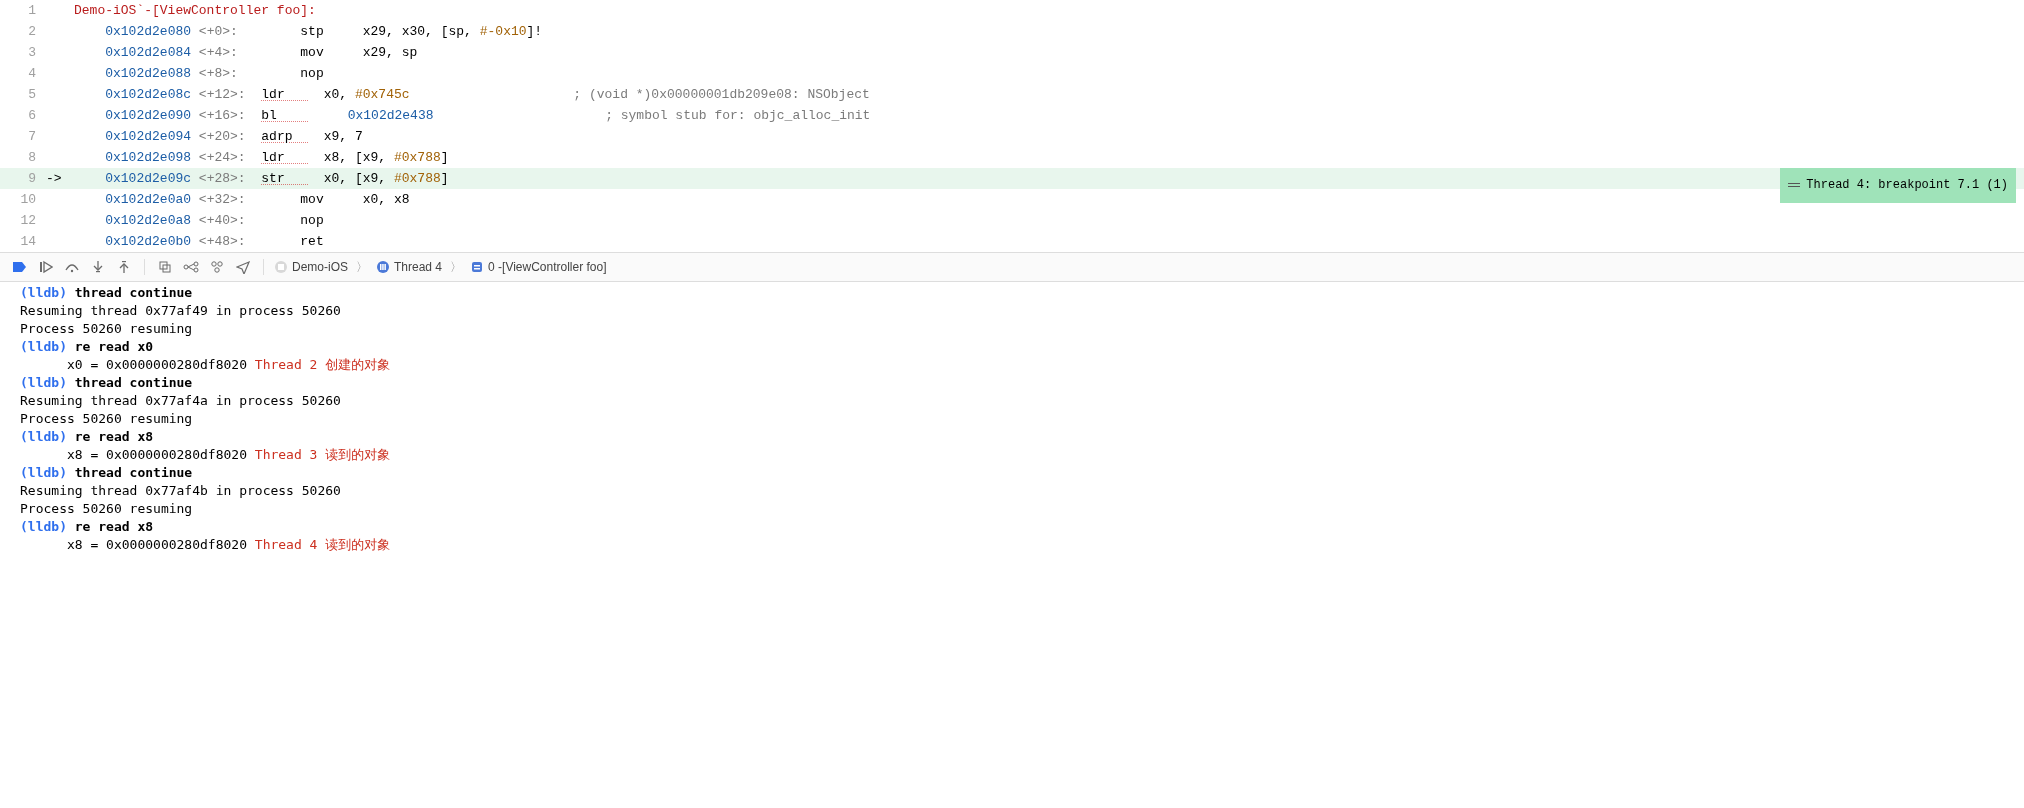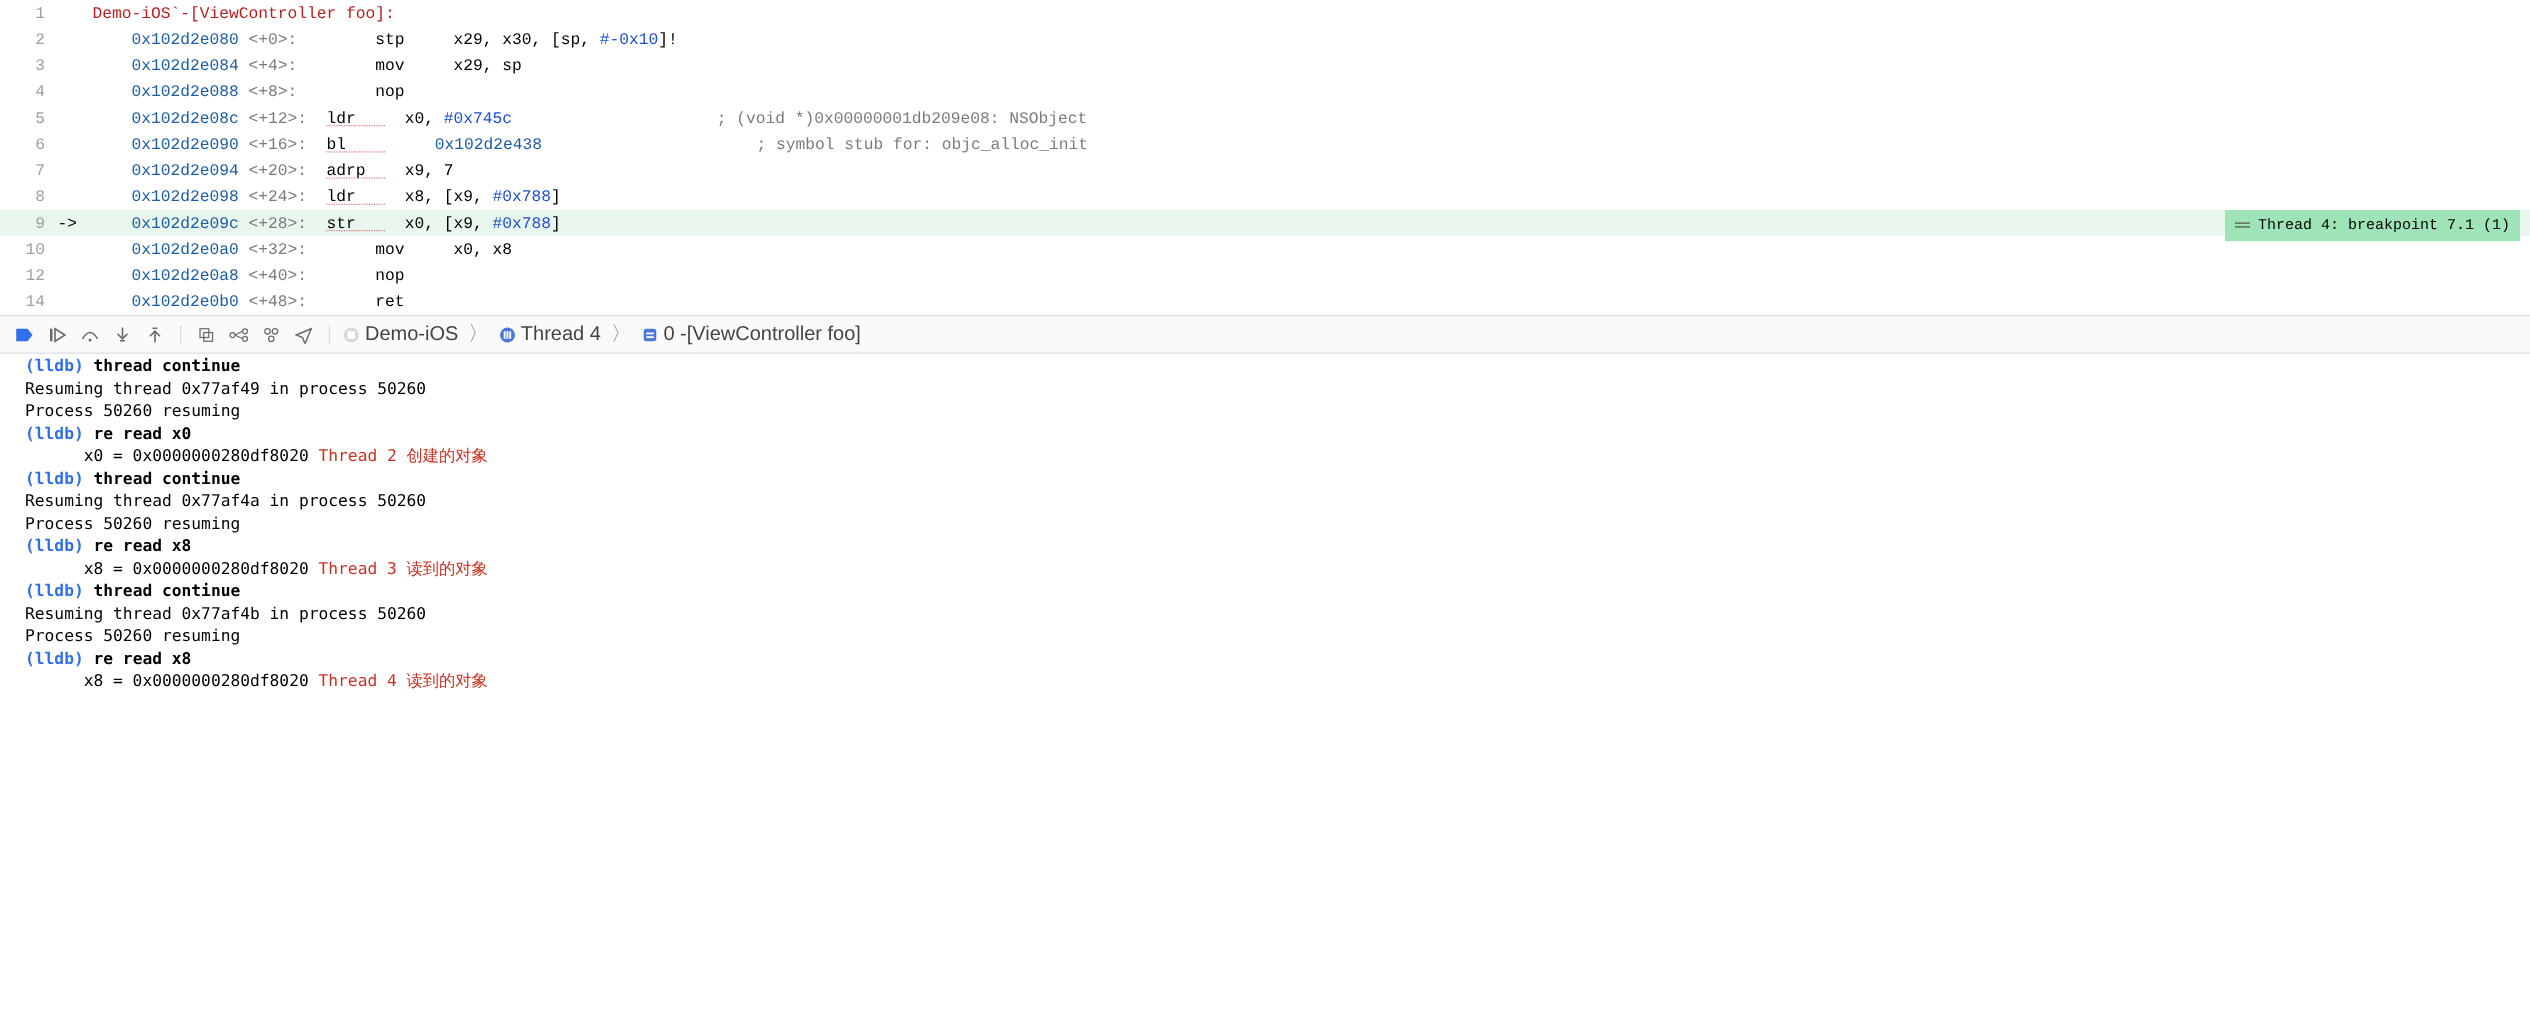--- a/index.html
+++ b/index.html
@@ -45,7 +45,7 @@
 .op { color: #000; text-decoration: underline dotted rgba(200,0,0,0.5); text-decoration-thickness:1px; text-underline-offset:2px; }
 .op-plain { color: #000; margin-left: 39px; }
 .arg { color: #000; }
-.imm { color: #1d4ed8; }
+.imm { color: #a16207; }
 .callsym { color: #1c5da6; margin-left: 24px; }
 .cmt { color: #7b7b7b; }
 .header-line { color: #b91c1c; }

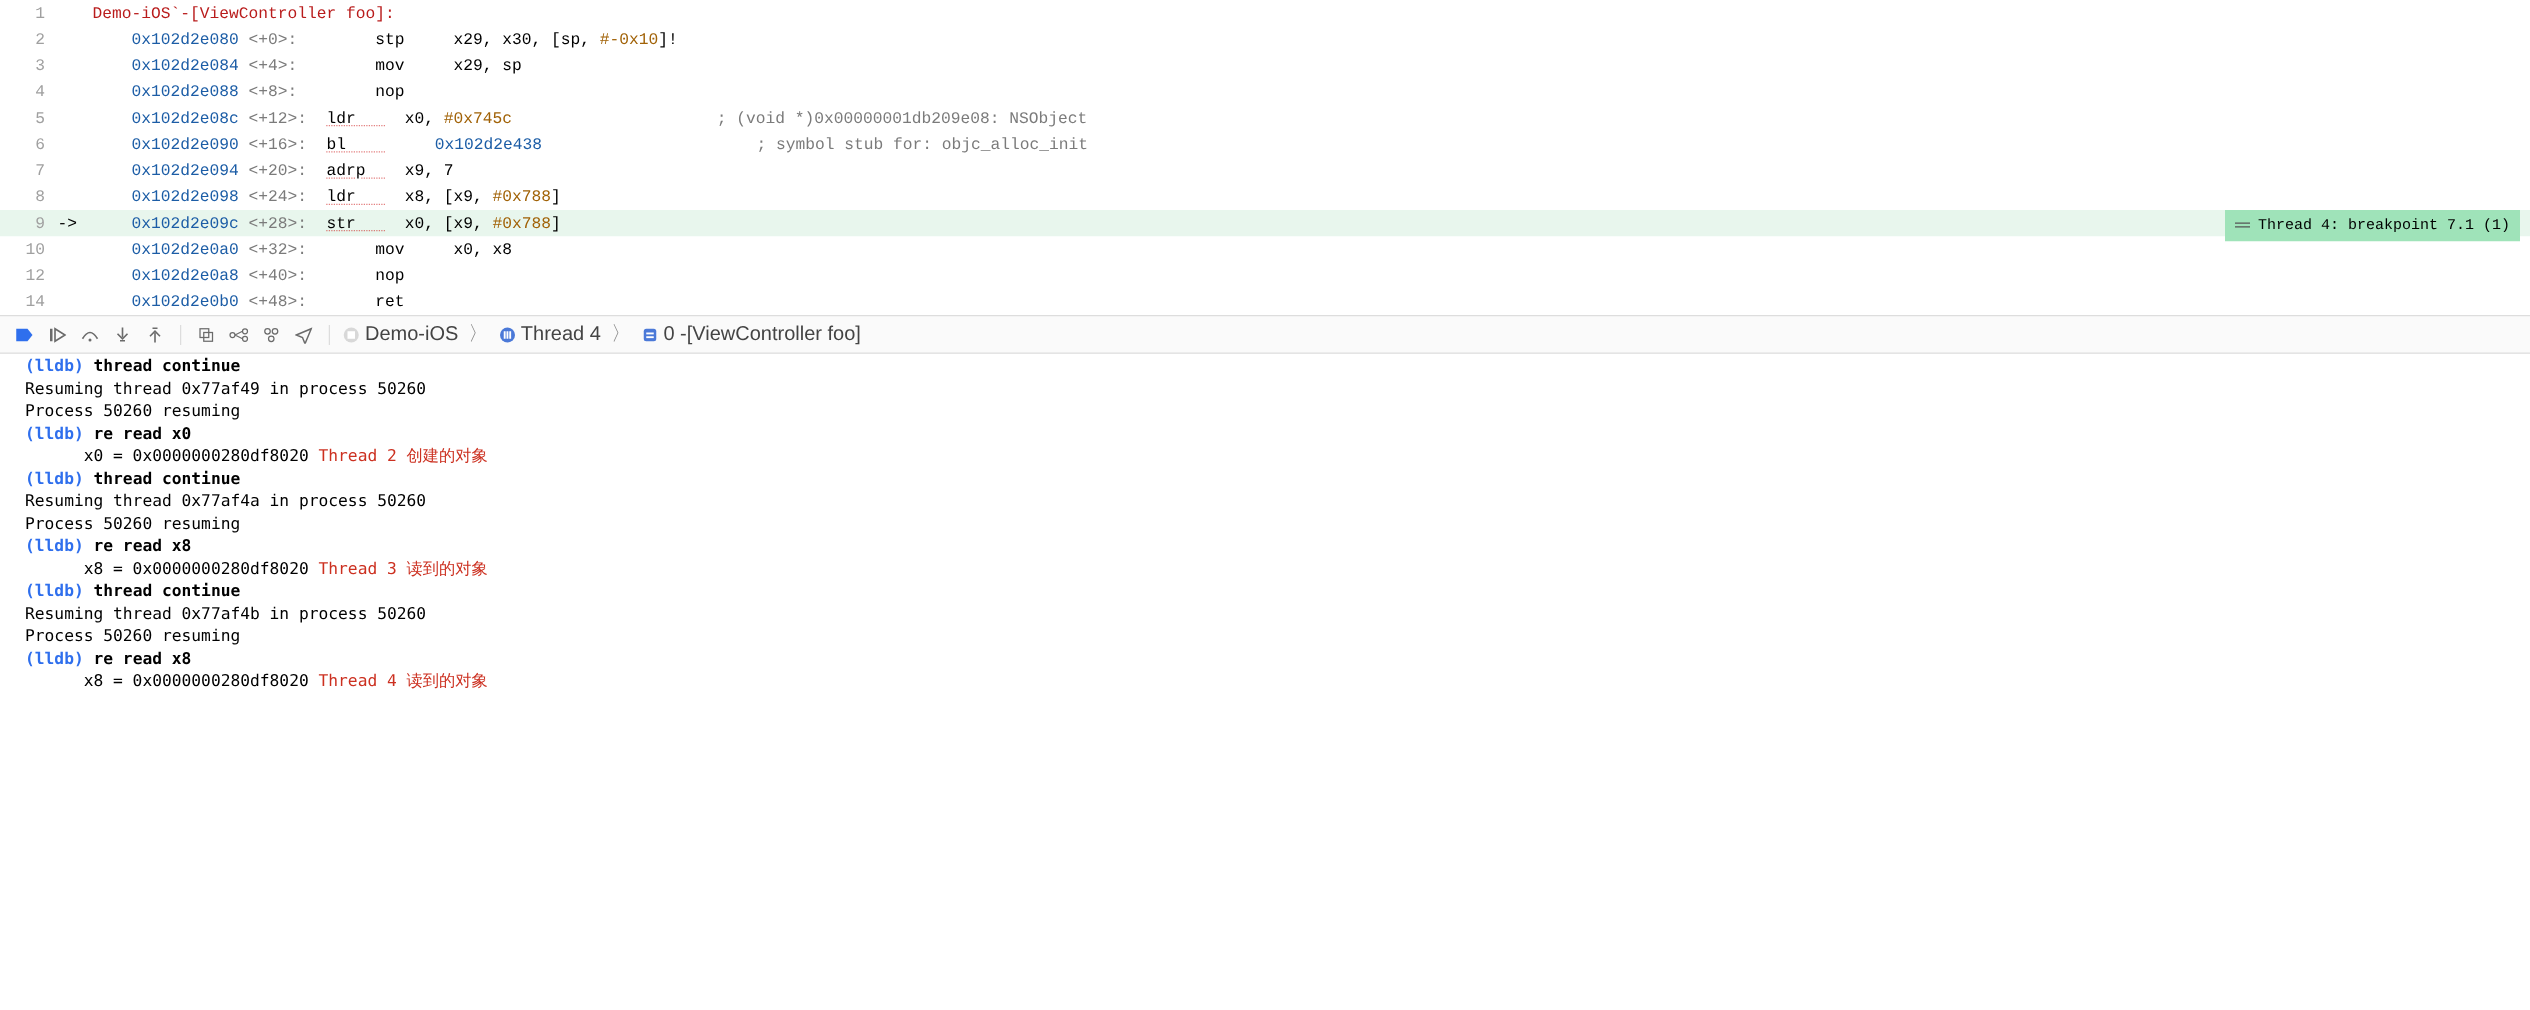--- a/index.html
+++ b/index.html
@@ -140,7 +140,7 @@
     </div>
     <div class="line-wrapper">
       <div class="line highlighted"><span class="gutter">9</span><span class="arrow-col">-&gt;</span><span class="code">    <span class="addr">0x102d2e09c</span> <span class="offset">&lt;+28&gt;: </span> <span class="op">str   </span>  <span class="arg">x0, [x9, </span><span class="imm">#0x788</span><span class="arg">]</span>            </span></div>
-      <div class="bp-badge" style="top: 0px; height: 25px; text-align: right;">
+      <div class="bp-badge" style="top: 0px; height: 35px; text-align: right;">
         <span class="bp-handle"></span>
         <span>Thread 4: breakpoint 7.1 (1)</span>
       </div>

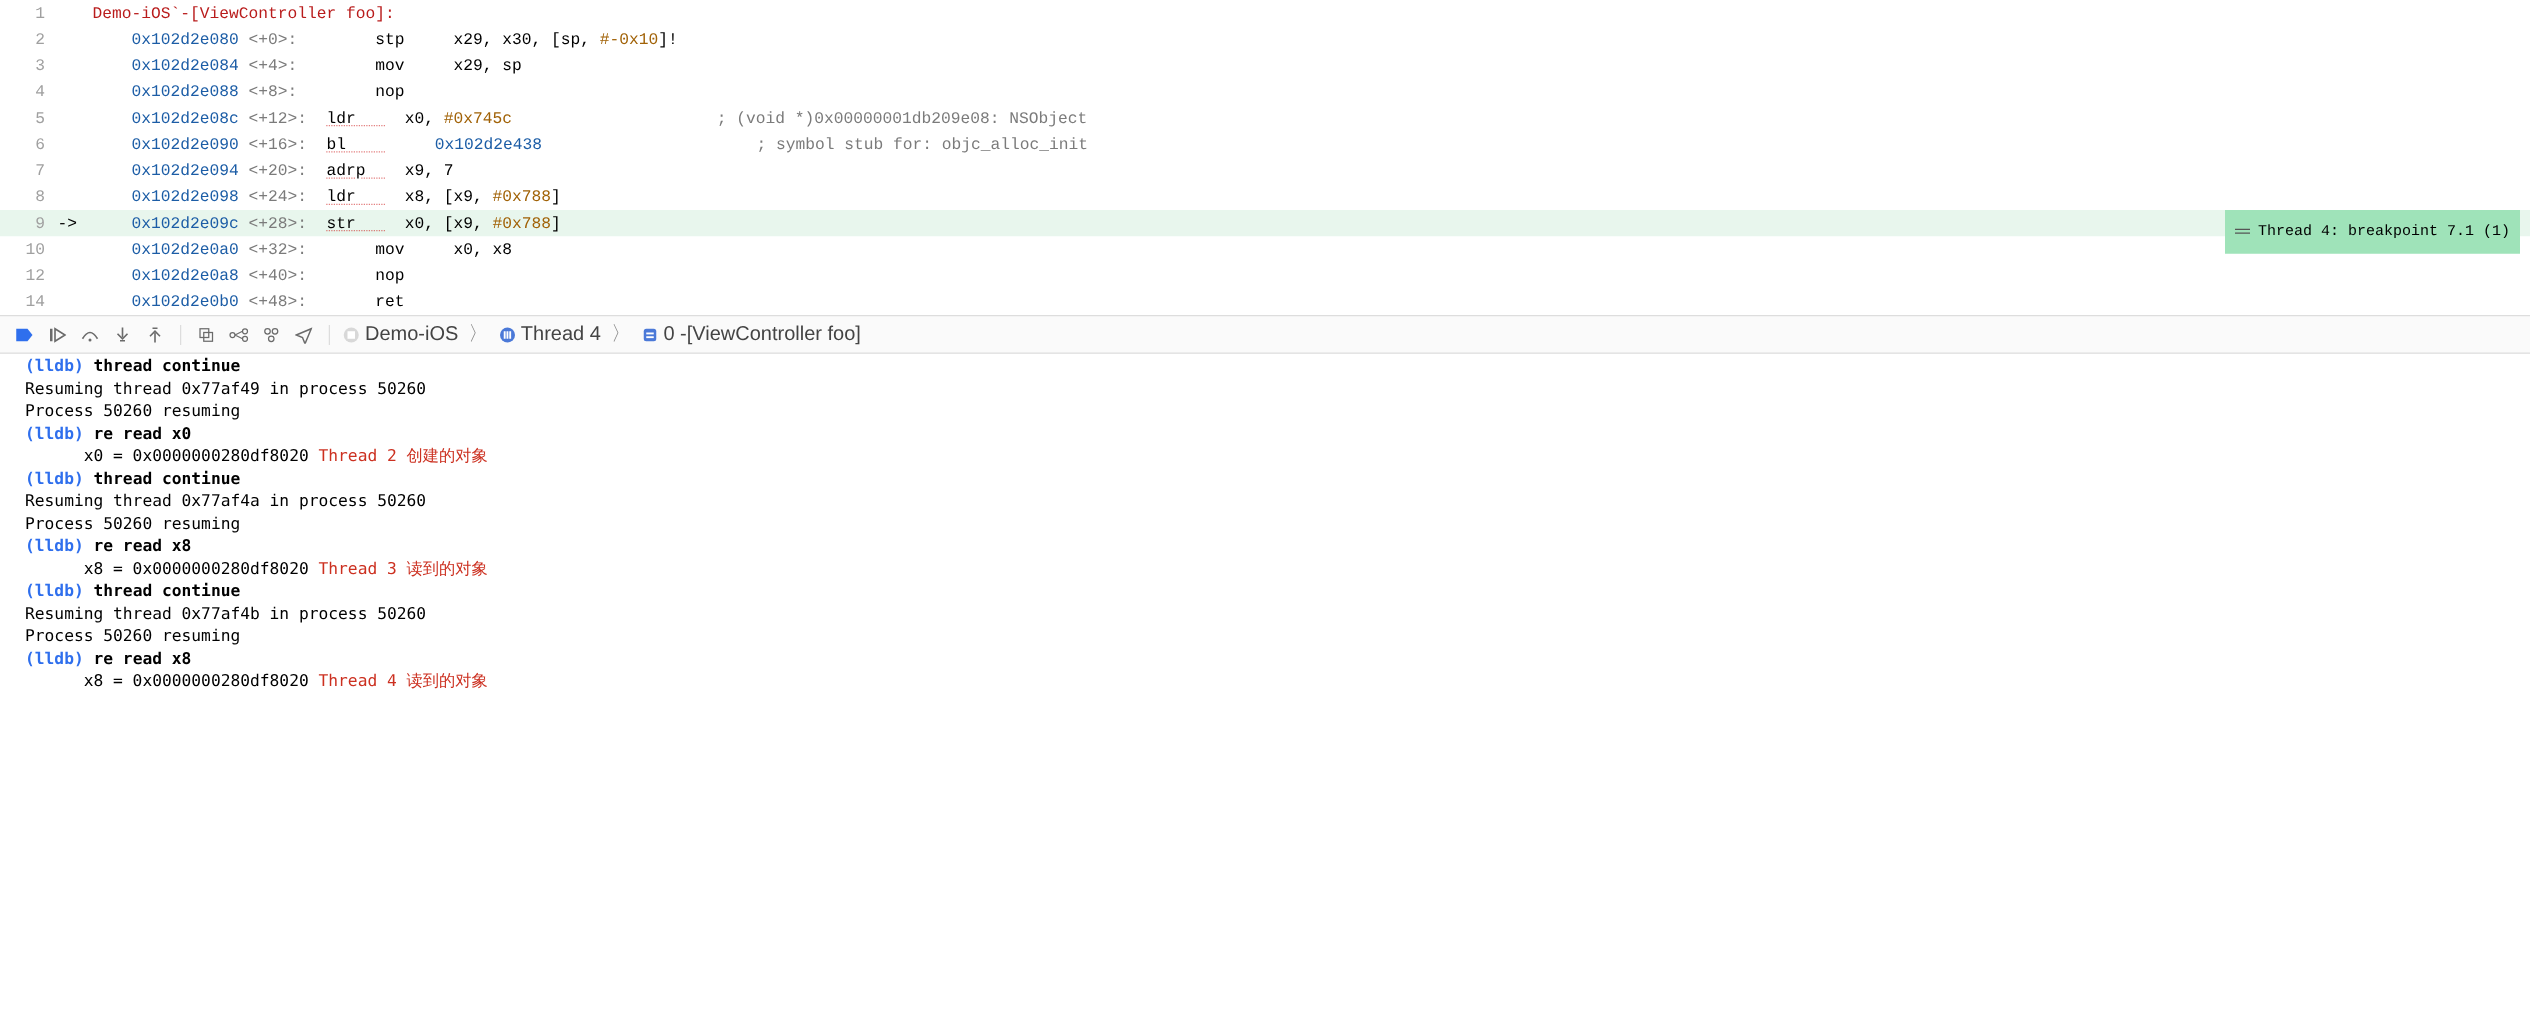--- a/index.html
+++ b/index.html
@@ -78,7 +78,7 @@
   border-bottom: 1px solid #ddd;
   background: #fafafa;
   font-family: -apple-system, "Helvetica Neue", Arial, sans-serif;
-  font-size: 16px;
+  font-size: 12px;
   color: #444;
 }
 .tb-icon {

